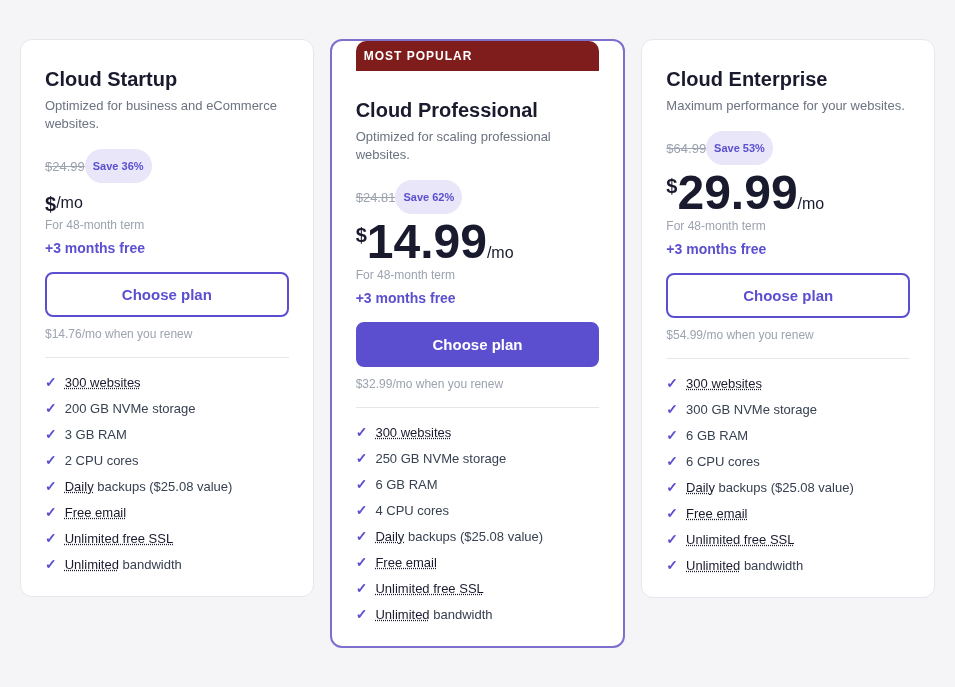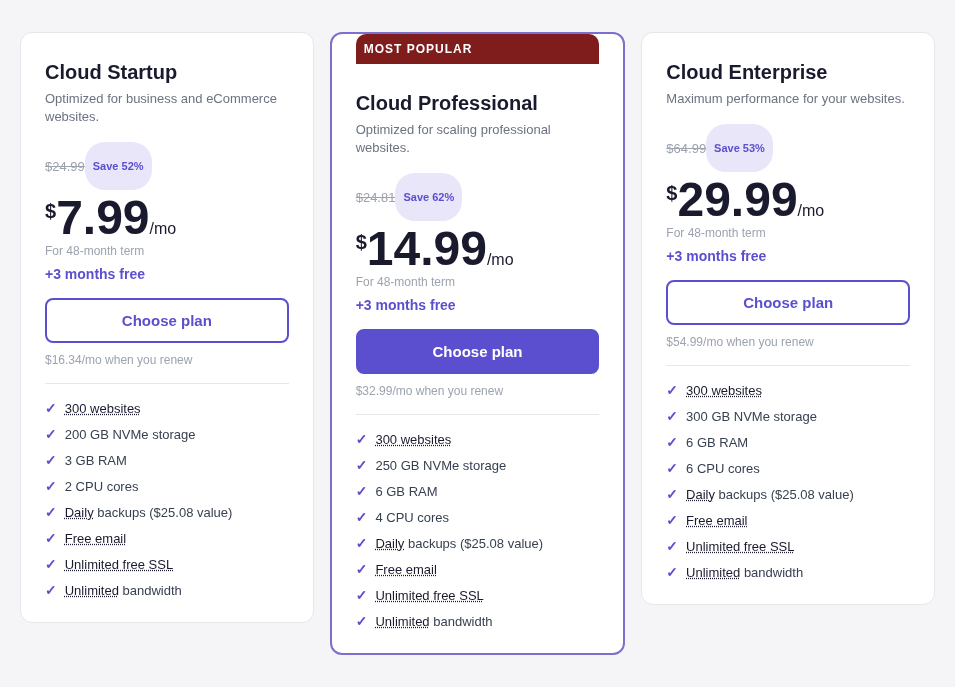--- a/index.html
+++ b/index.html
@@ -69,7 +69,7 @@
       color: #5b4fcf;
       font-size: 11px;
       font-weight: 600;
-      padding: 18px 8px;
+      padding: 11px 8px;
       border-radius: 20px;
     }
     .price-display {

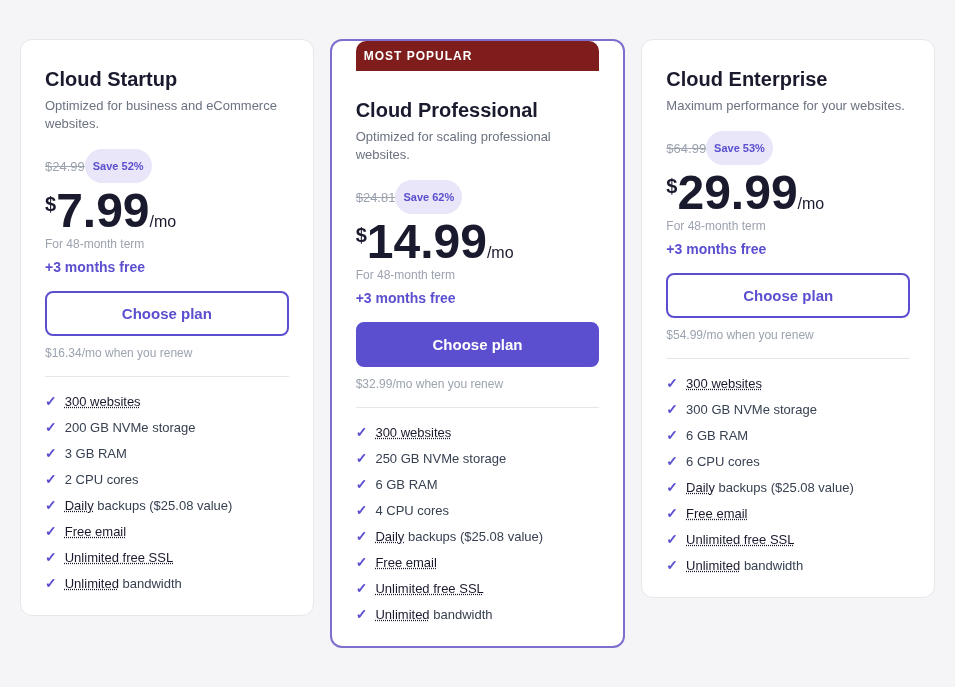--- a/index.html
+++ b/index.html
@@ -171,7 +171,7 @@
       <div class="plan-desc">Optimized for business and eCommerce websites.</div>
       <div class="price-row">
         <span class="original-price">$24.99</span>
-        <span class="save-badge">Save 52%</span>
+        <span class="save-badge">Save 36%</span>
       </div>
       <div class="price-display">
         <span class="price-dollar">$</span>

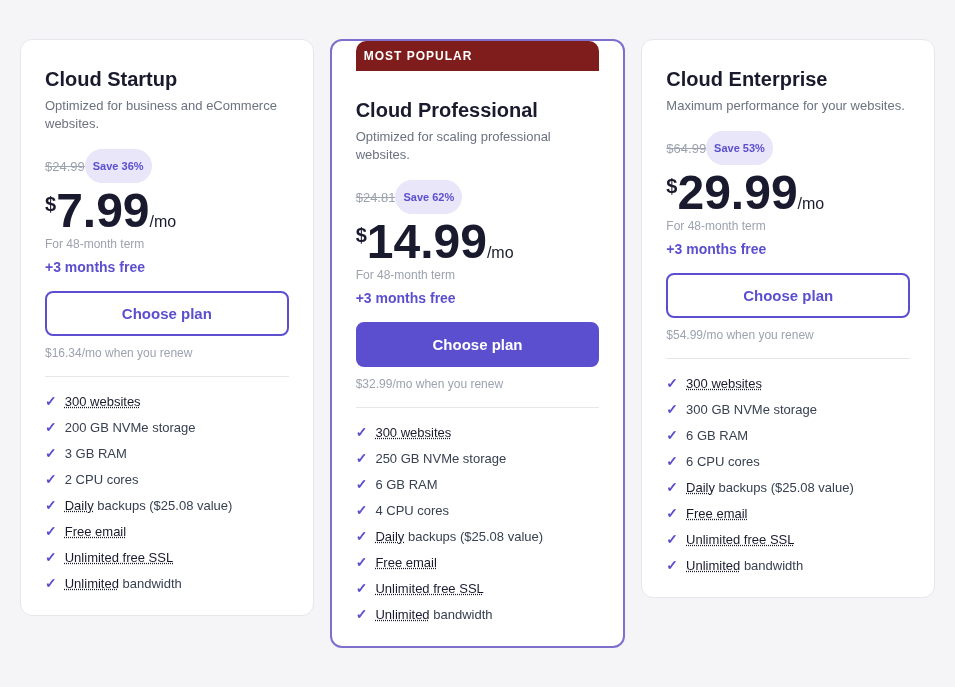--- a/index.html
+++ b/index.html
@@ -175,7 +175,6 @@
       </div>
       <div class="price-display">
         <span class="price-dollar">$</span>
-        <span class="price-amount">7.99</span>
         <span class="price-mo">/mo</span>
       </div>
       <div class="price-term">For 48-month term</div>

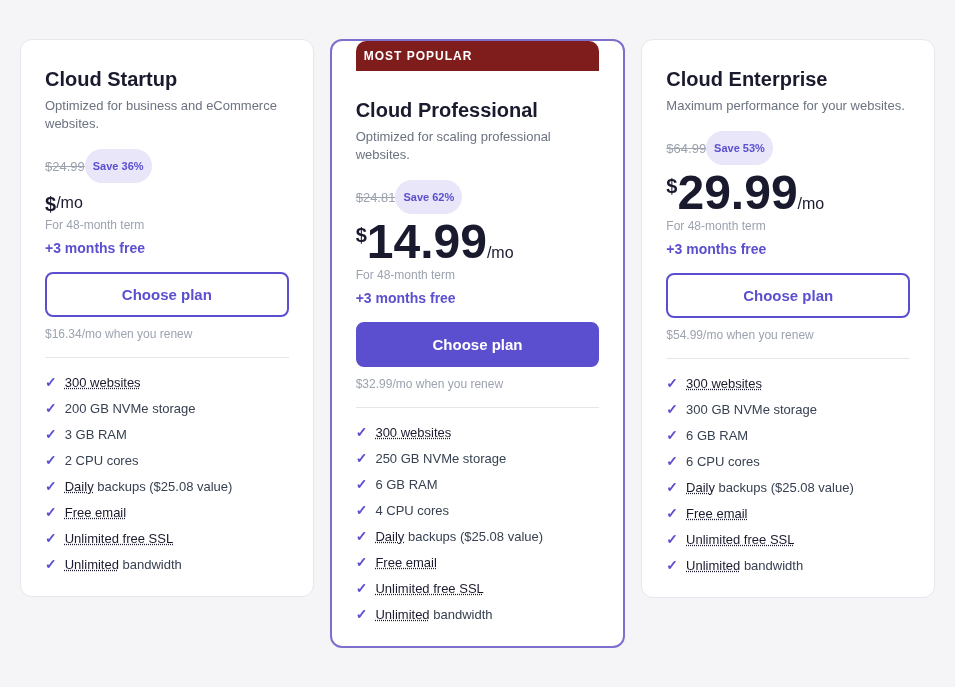--- a/index.html
+++ b/index.html
@@ -180,7 +180,7 @@
       <div class="price-term">For 48-month term</div>
       <div class="months-free">+3 months free</div>
       <button class="choose-btn outline">Choose plan</button>
-      <div class="renew-price">$16.34/mo when you renew</div>
+      <div class="renew-price">$14.76/mo when you renew</div>
       <hr class="divider">
       <ul class="features-list">
     <li class="feature-item">

